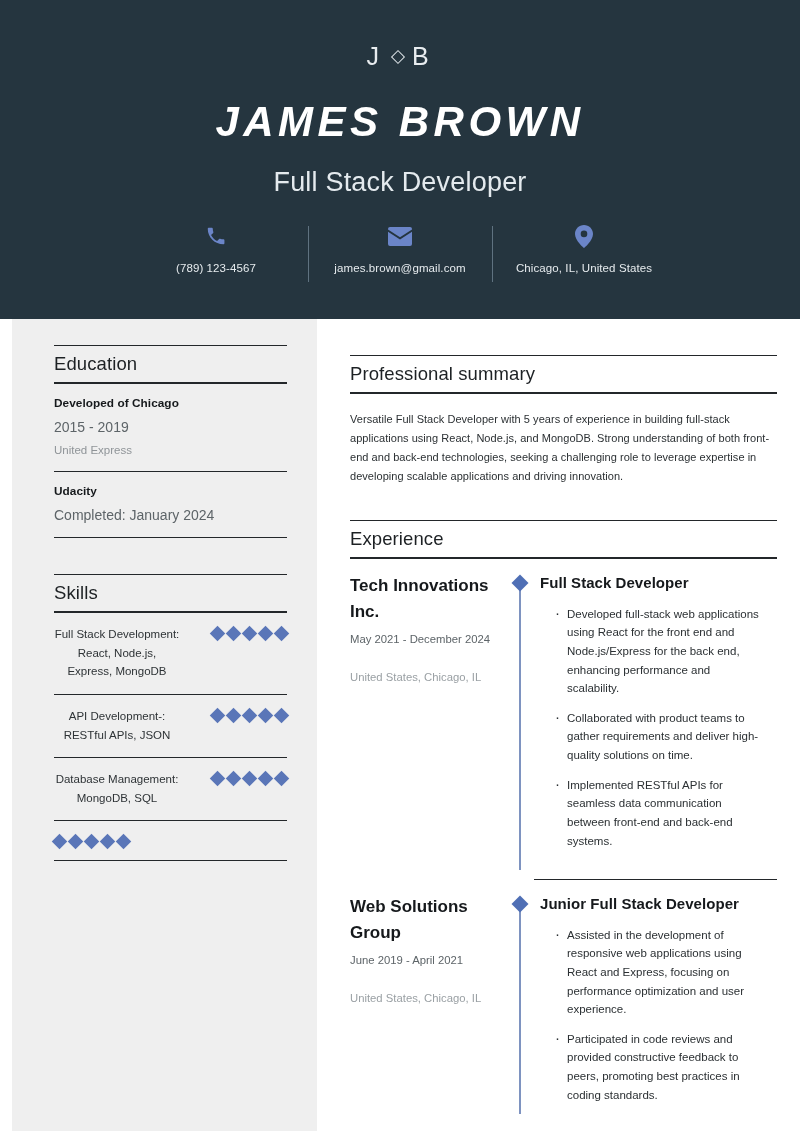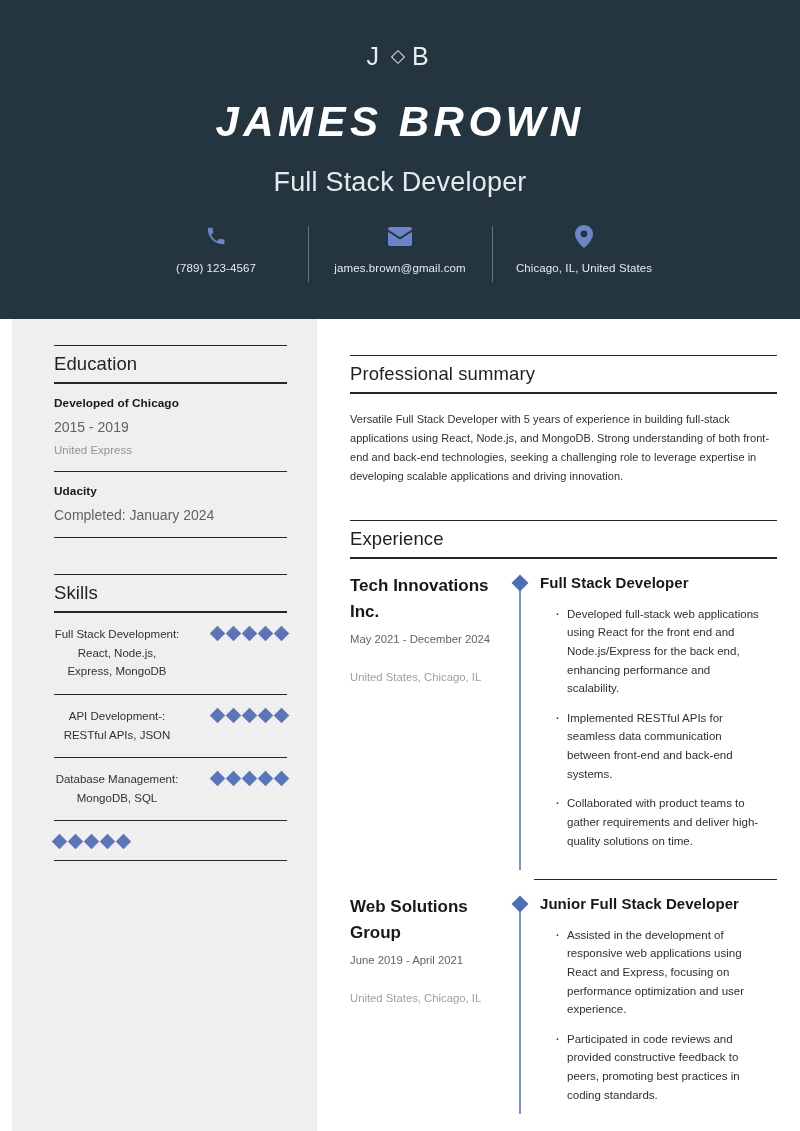--- a/index.html
+++ b/index.html
@@ -484,8 +484,8 @@
                 <div class="exp-role">Full Stack Developer</div>
                 <ul class="exp-bullets">
                   <li>Developed full-stack web applications using React for the front end and Node.js/Express for the back end, enhancing performance and scalability.</li>
+                  <li>Collaborated with product teams to gather requirements and deliver high-quality solutions on time.</li>
                   <li>Implemented RESTful APIs for seamless data communication between front-end and back-end systems.</li>
-                  <li>Collaborated with product teams to gather requirements and deliver high-quality solutions on time.</li>
                 </ul>
               </div>
             </div>

